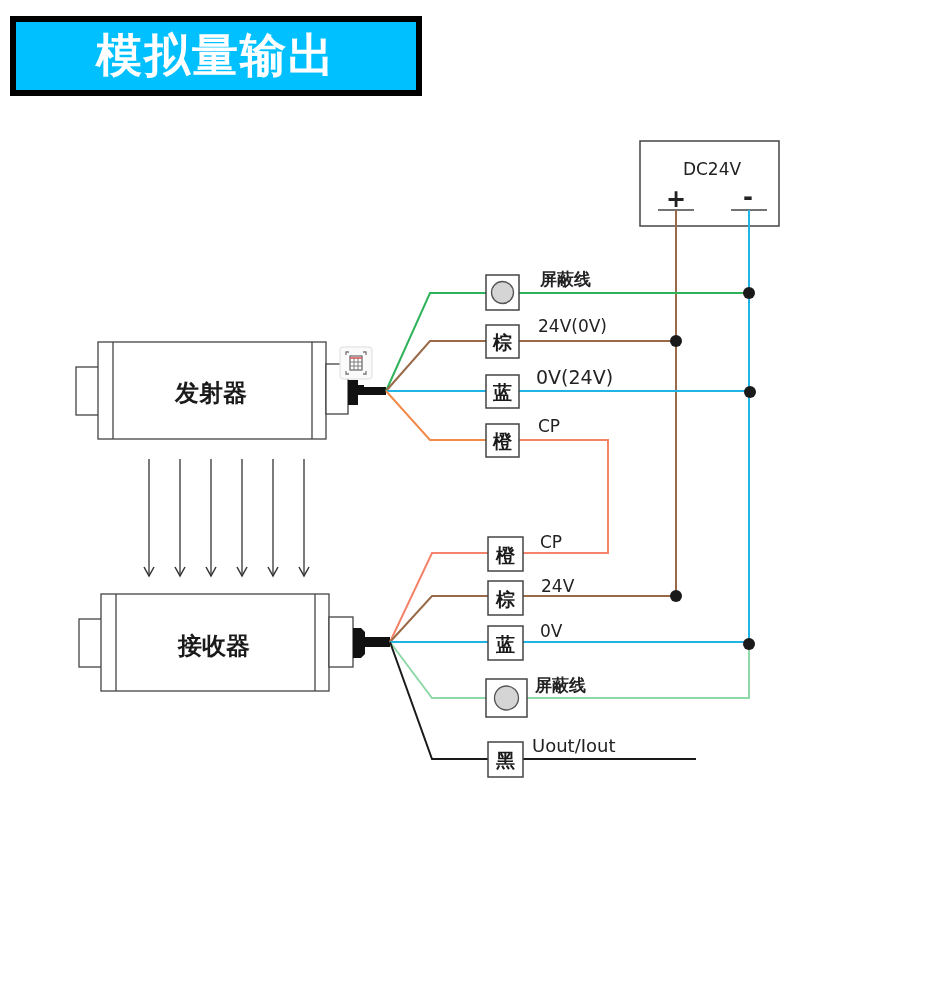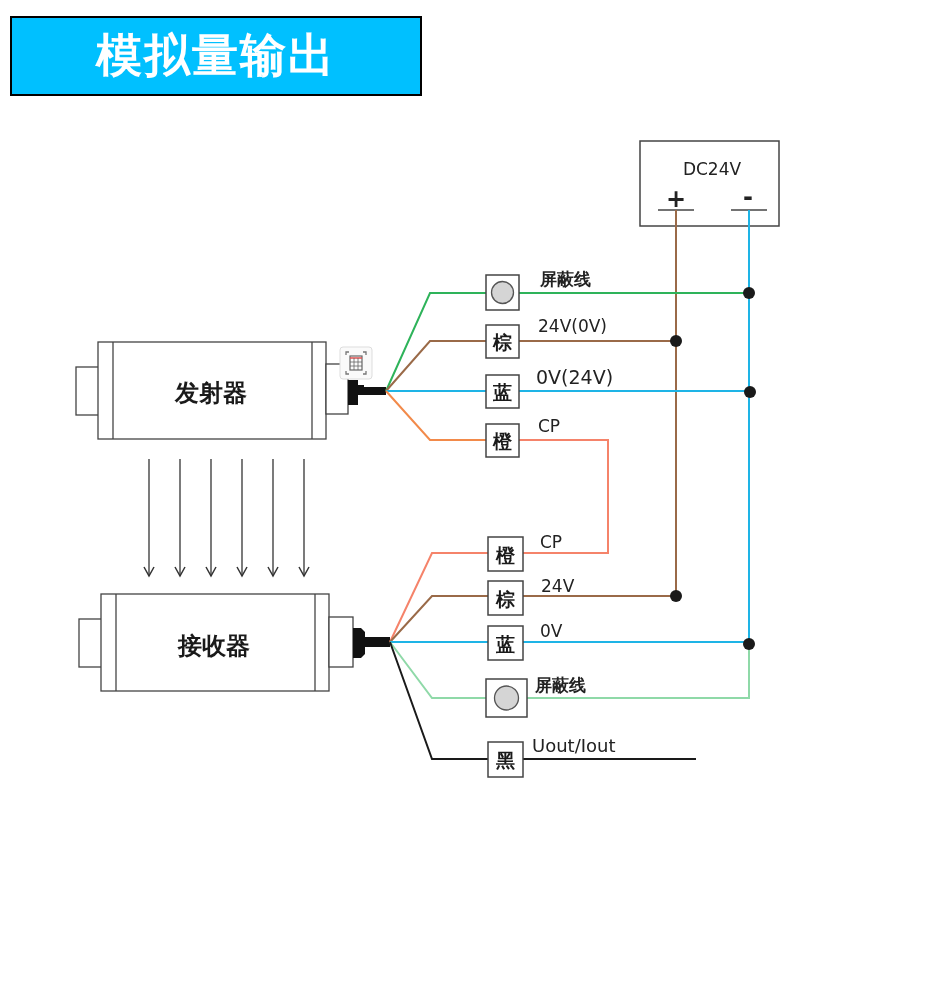--- a/index.html
+++ b/index.html
@@ -7,7 +7,7 @@
            font-family: "DejaVu Sans", sans-serif; }
     .title-banner {
       position: absolute; left: 10px; top: 16px; width: 412px; height: 80px;
-      background: #00c0ff; border: 2px solid #000000; box-sizing: border-box;
+      background: #00c0ff; border: 6px solid #000000; box-sizing: border-box;
       display: flex; align-items: center; justify-content: center;
     }
     .title-text { color: #ffffff; font-size: 46px; font-weight: bold; letter-spacing: 2px; }

